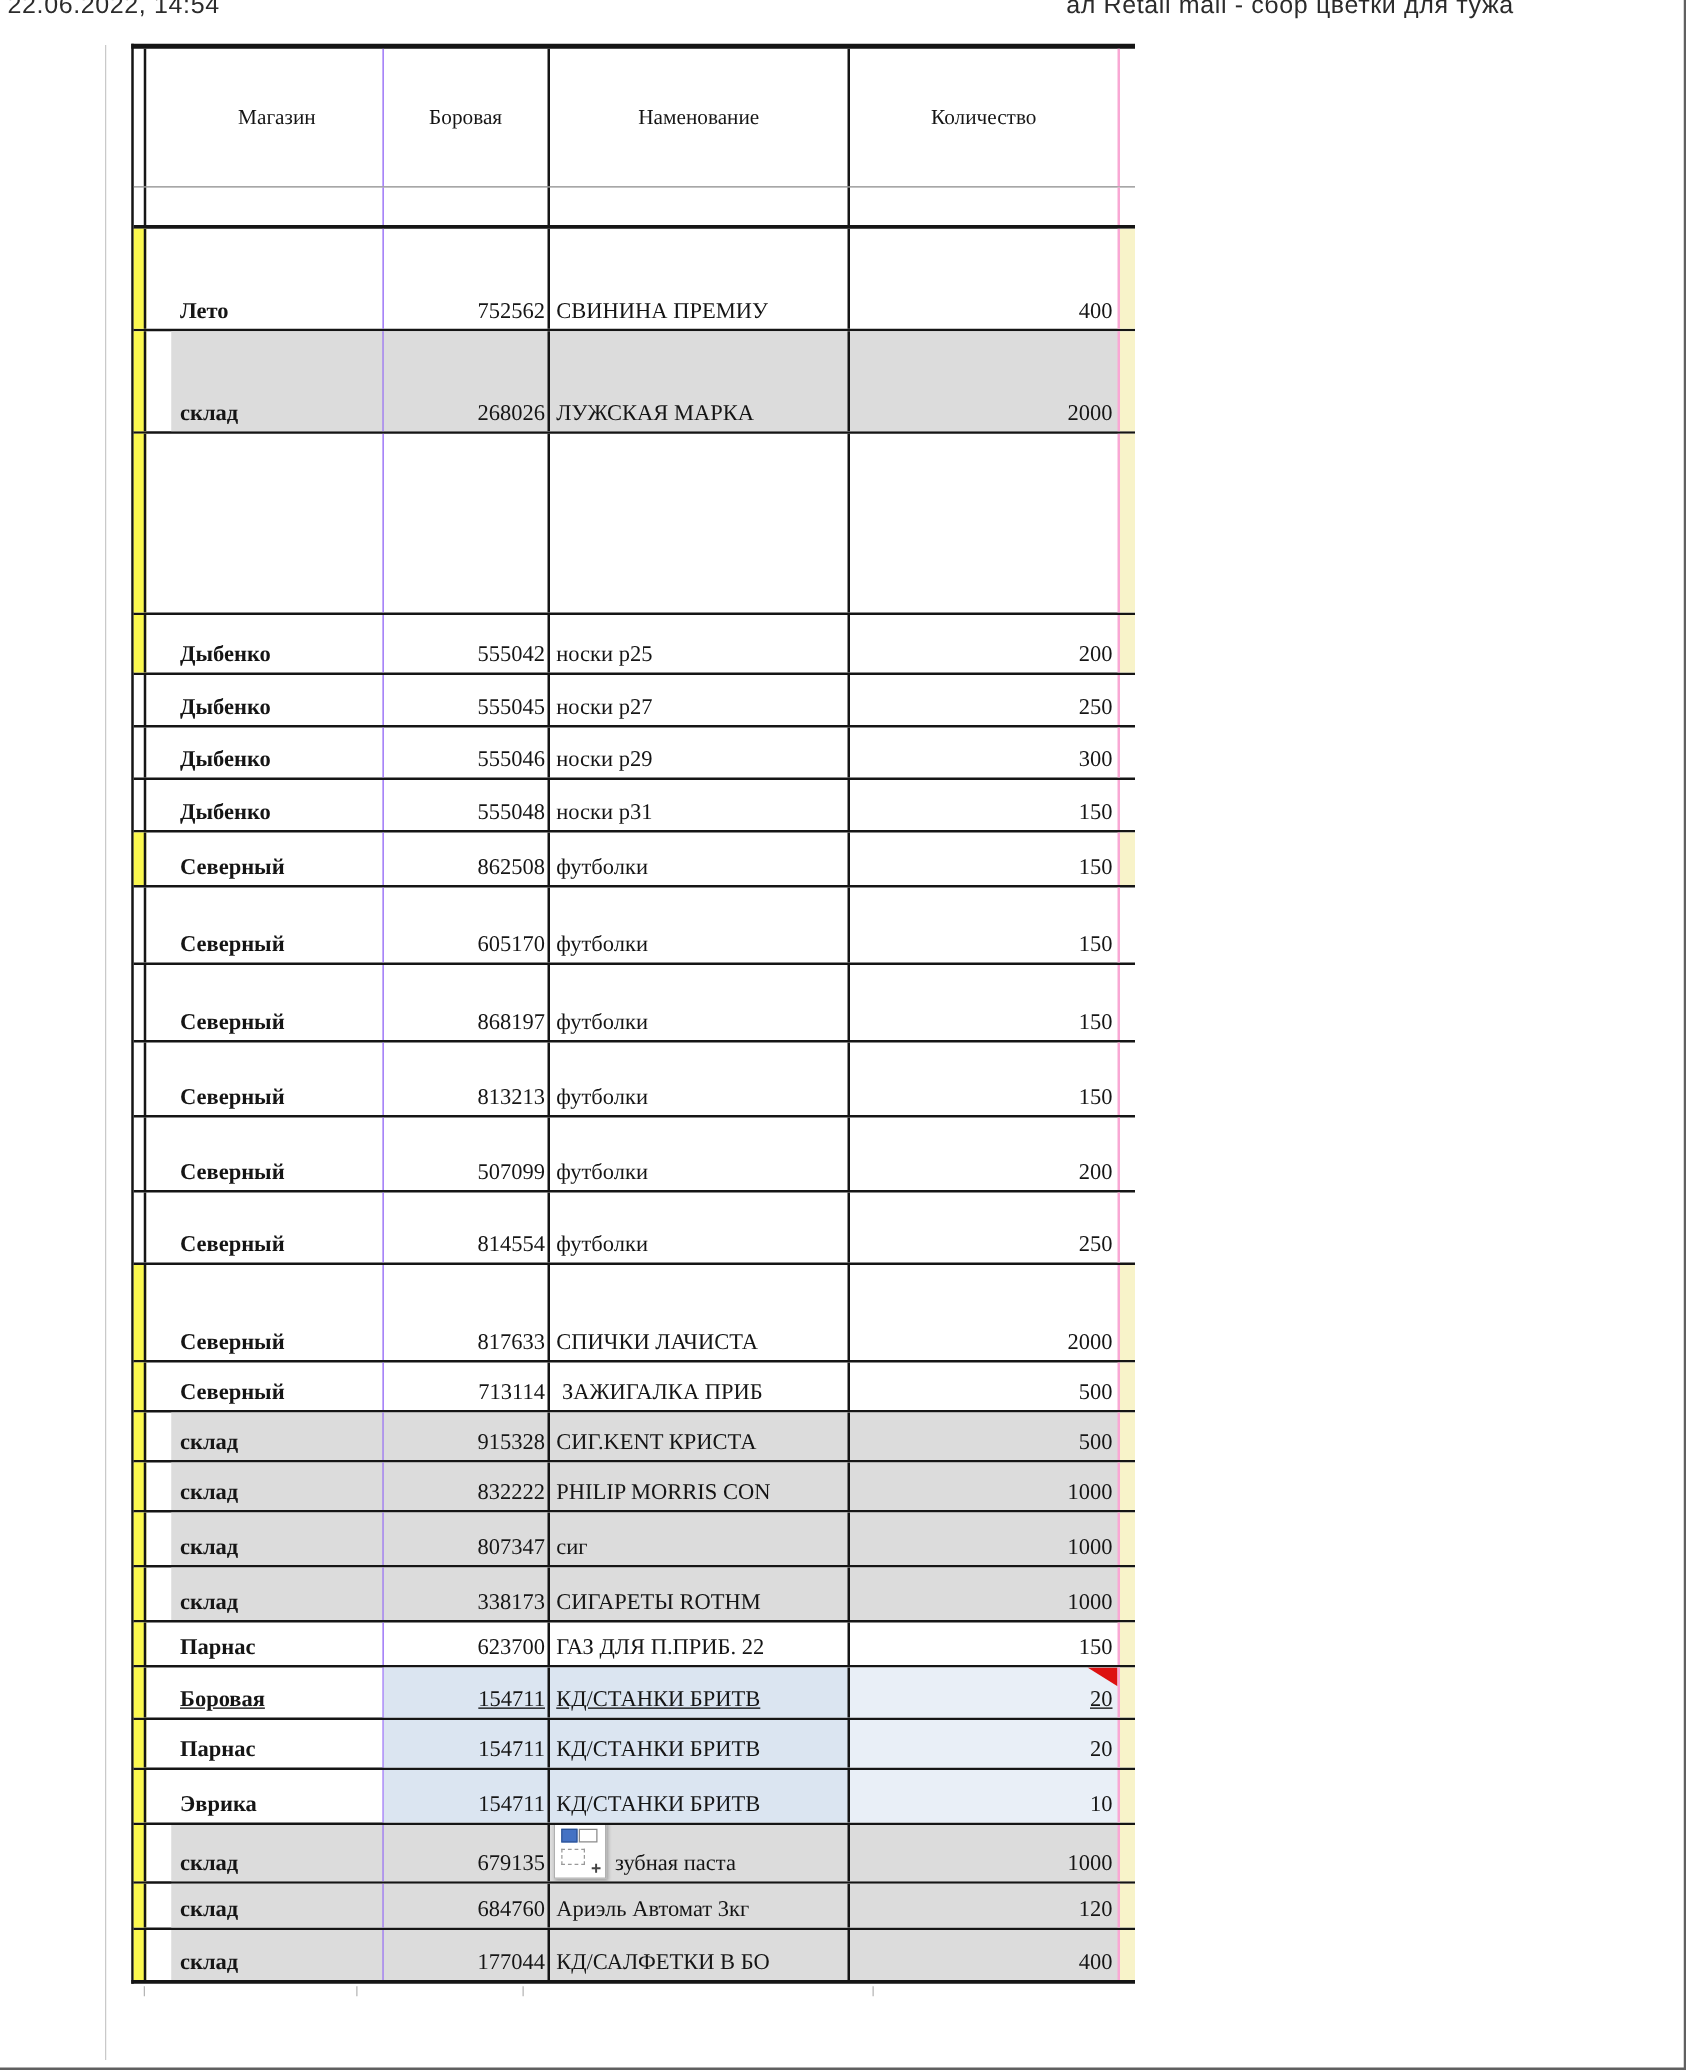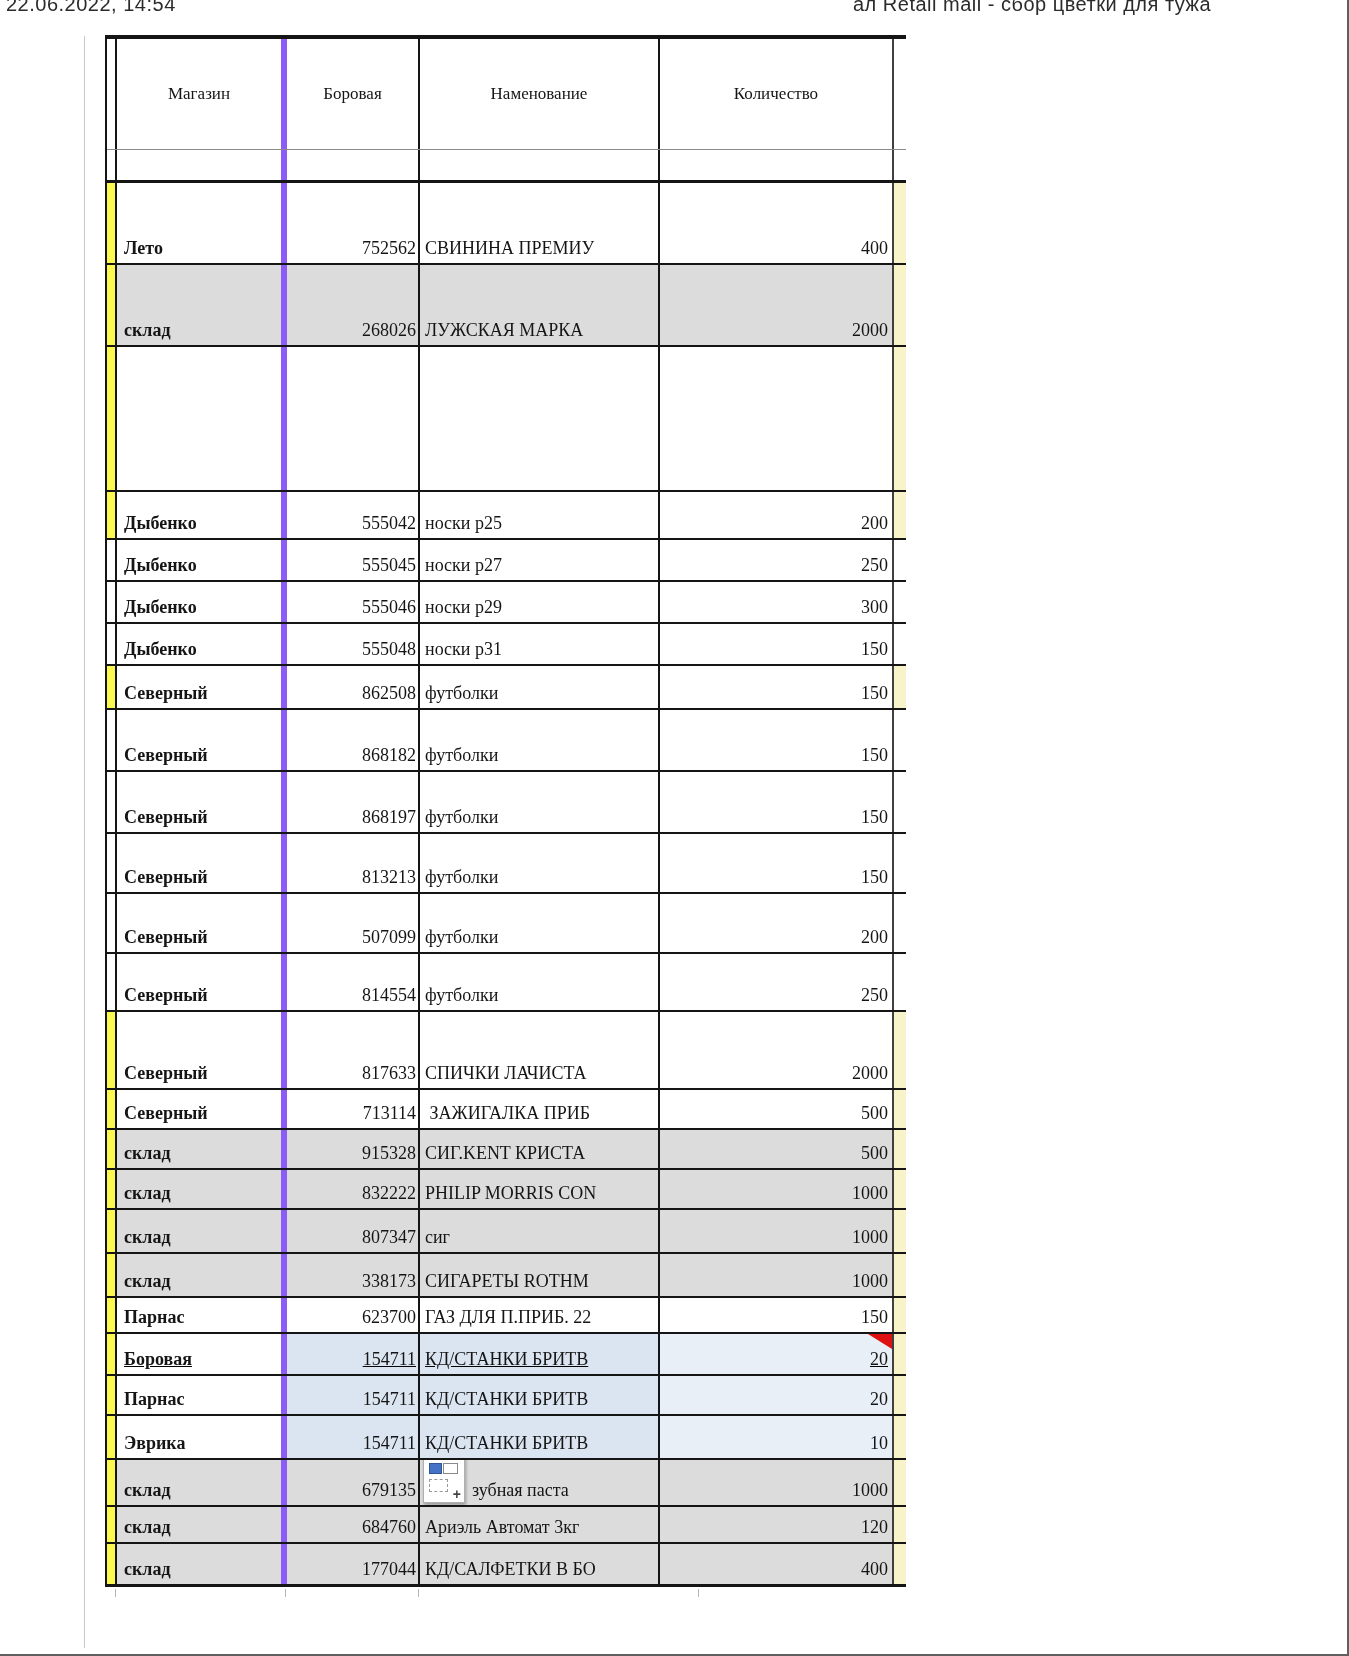--- a/index.html
+++ b/index.html
@@ -32,7 +32,7 @@
   .cell{box-sizing:border-box;display:flex;align-items:flex-end;overflow:hidden;
         font-size:18px;color:#151515;line-height:1.05;}
   .c-sl{width:10px;border-right:2px solid #151515;}
-  .c-store{width:170px;border-right:6px solid #8b5cf6;padding:0 0 5px 7px;font-weight:bold;}
+  .c-store{width:170px;border-right:1px solid #8b5cf6;padding:0 0 5px 7px;font-weight:bold;margin-left:20px;}
   .c-article{width:133px;border-right:2px solid #151515;justify-content:flex-end;padding:0 2px 5px 0;}
   .c-name{width:240px;border-right:2px solid #151515;padding:0 0 5px 5px;white-space:pre;position:relative;}
   .c-qty{width:234px;border-right:2px solid #404040;justify-content:flex-end;padding:0 4px 5px 0;position:relative;}

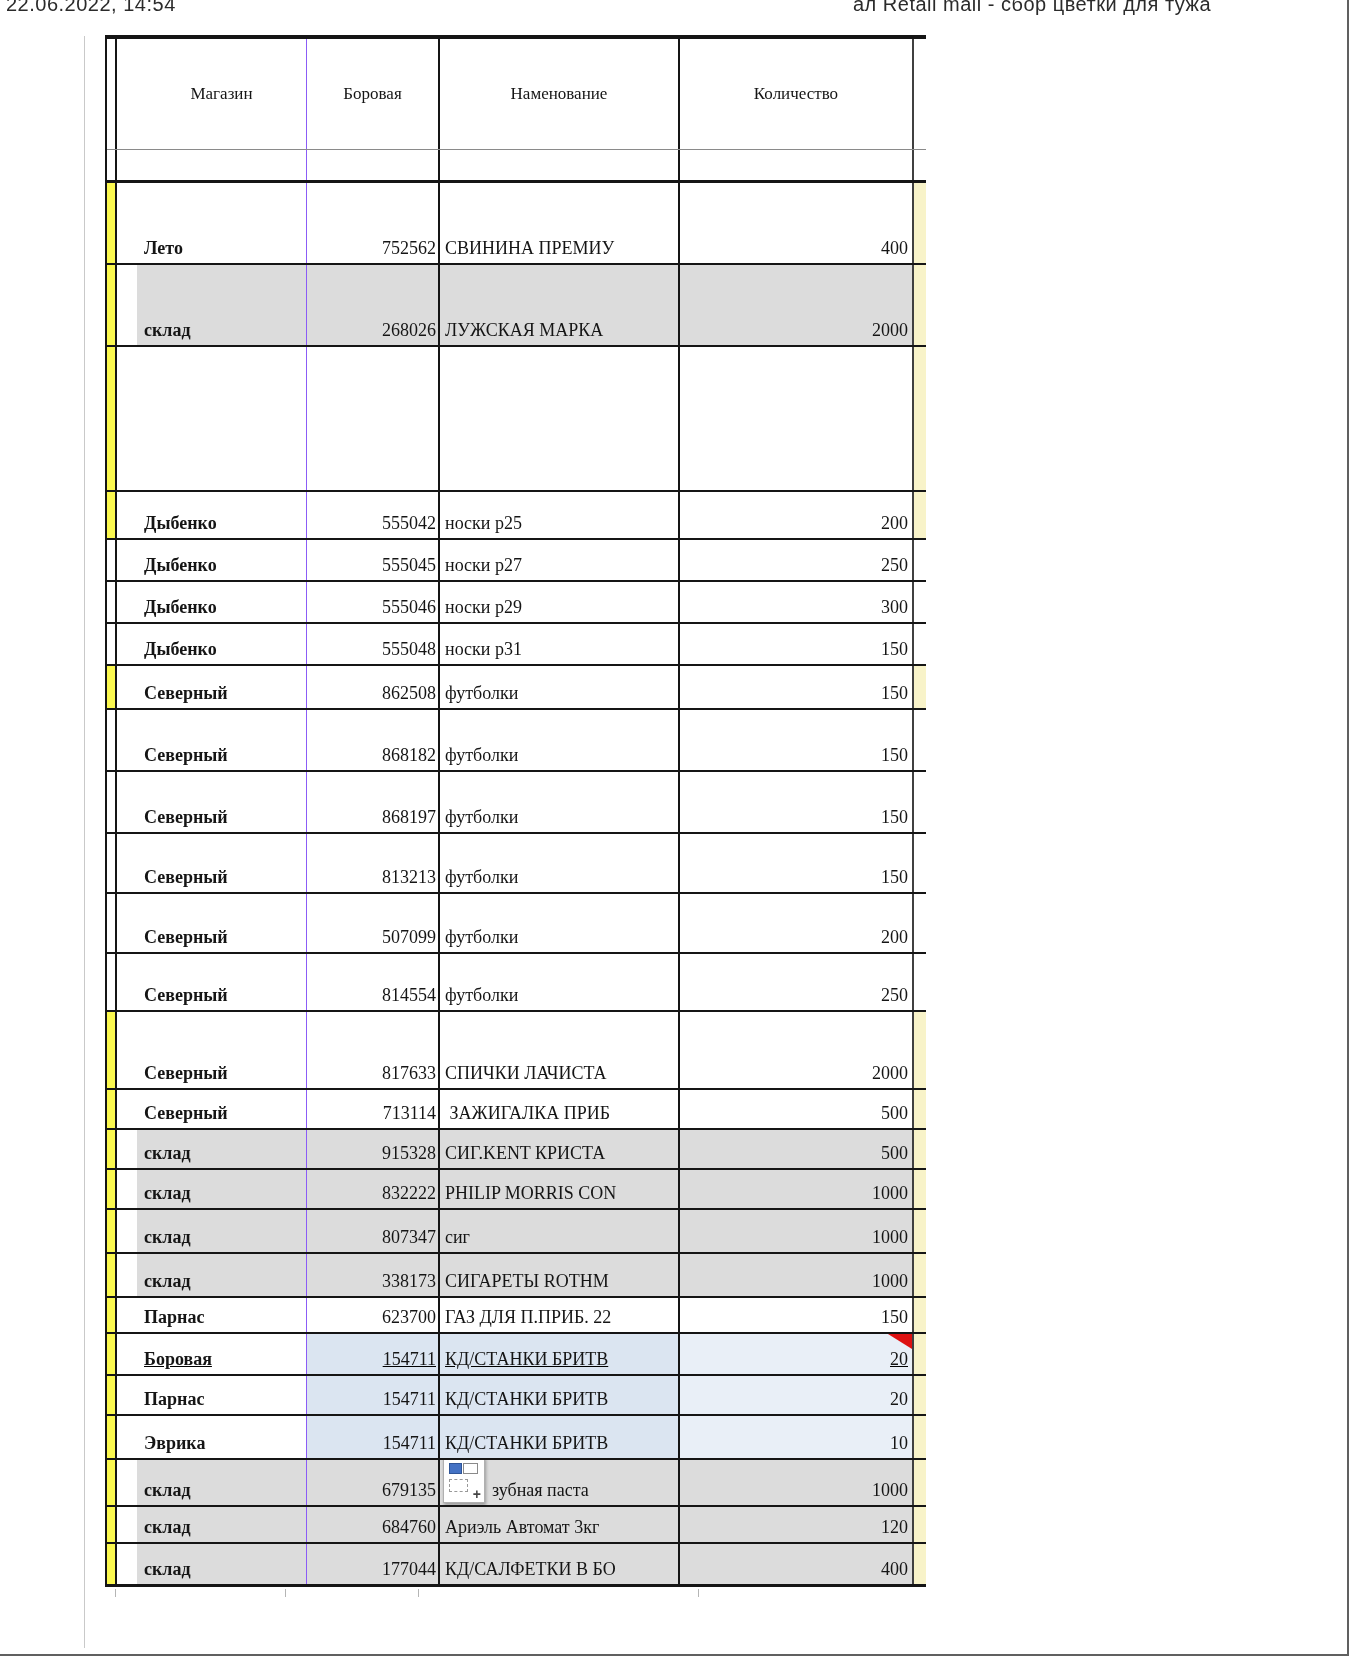--- a/index.html
+++ b/index.html
@@ -35,7 +35,7 @@
   .c-store{width:170px;border-right:1px solid #8b5cf6;padding:0 0 5px 7px;font-weight:bold;margin-left:20px;}
   .c-article{width:133px;border-right:2px solid #151515;justify-content:flex-end;padding:0 2px 5px 0;}
   .c-name{width:240px;border-right:2px solid #151515;padding:0 0 5px 5px;white-space:pre;position:relative;}
-  .c-qty{width:234px;border-right:2px solid #404040;justify-content:flex-end;padding:0 4px 5px 0;position:relative;}
+  .c-qty{width:216px;border-right:2px solid #f9a8d4;justify-content:flex-end;padding:0 4px 5px 0;position:relative;}
   .c-sr{width:12px;}
   .hdr{border-bottom:1px solid #8a8a8a;}
   .hdr .cell{align-items:center;justify-content:center;font-size:17px;font-weight:normal;padding:0;}

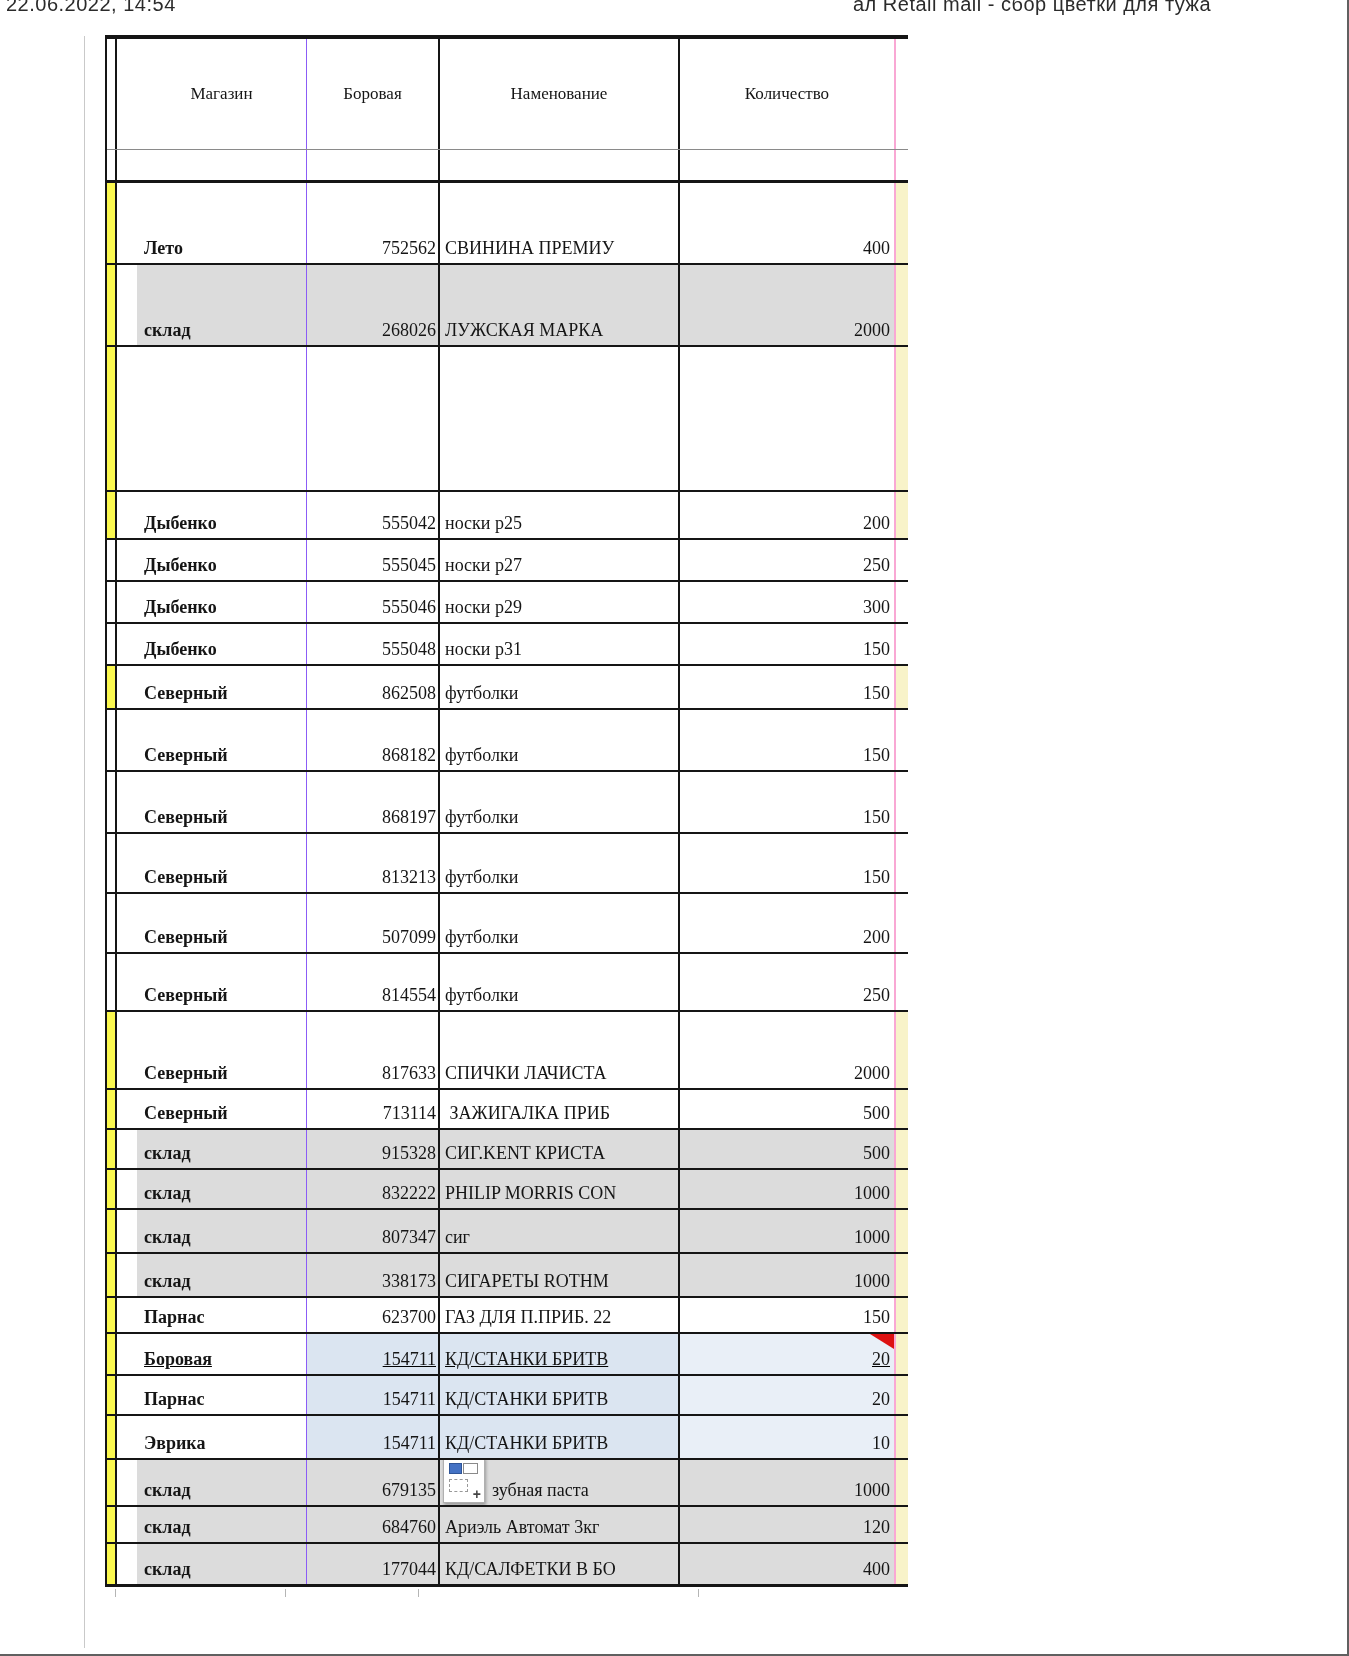--- a/index.html
+++ b/index.html
@@ -154,7 +154,7 @@
       <div class="row" style="height: 62px;">
         <div class="cell c-sl"></div>
         <div class="cell c-store">Северный</div>
-        <div class="cell c-article">868182</div>
+        <div class="cell c-article">605170</div>
         <div class="cell c-name">футболки</div>
         <div class="cell c-qty">150</div>
         <div class="cell c-sr"></div>

